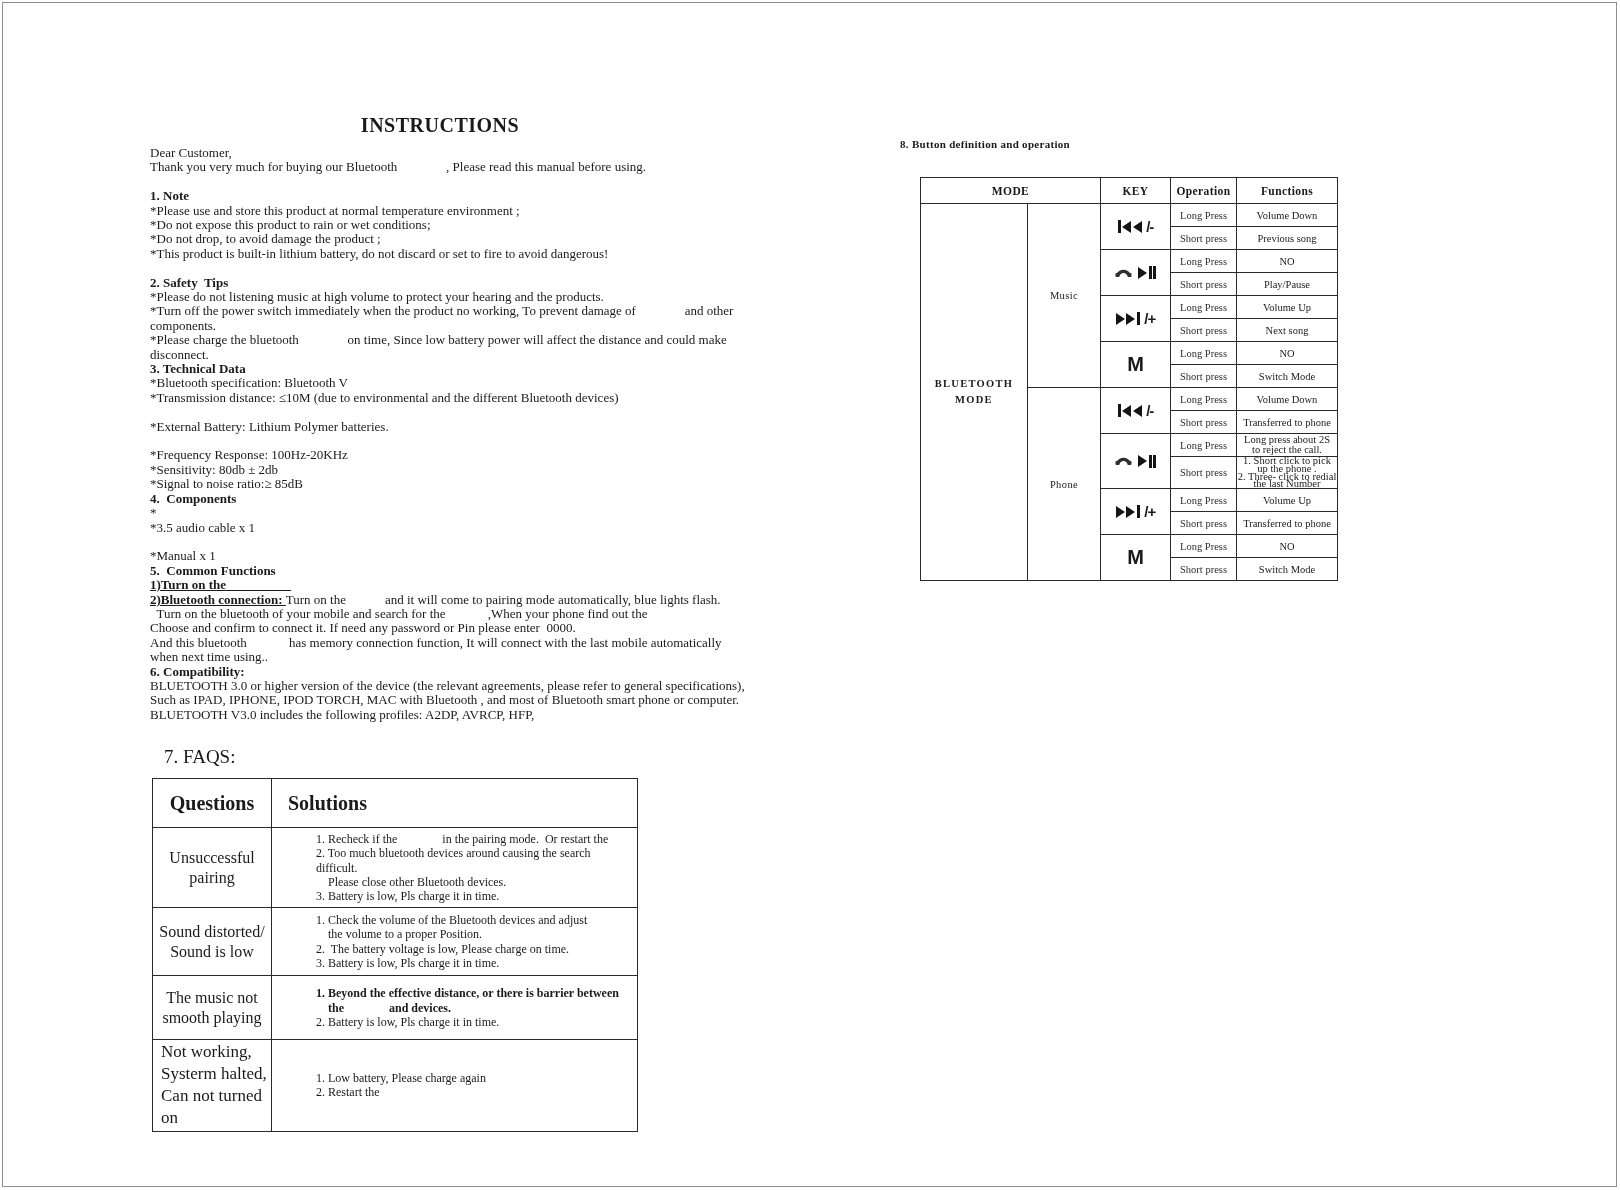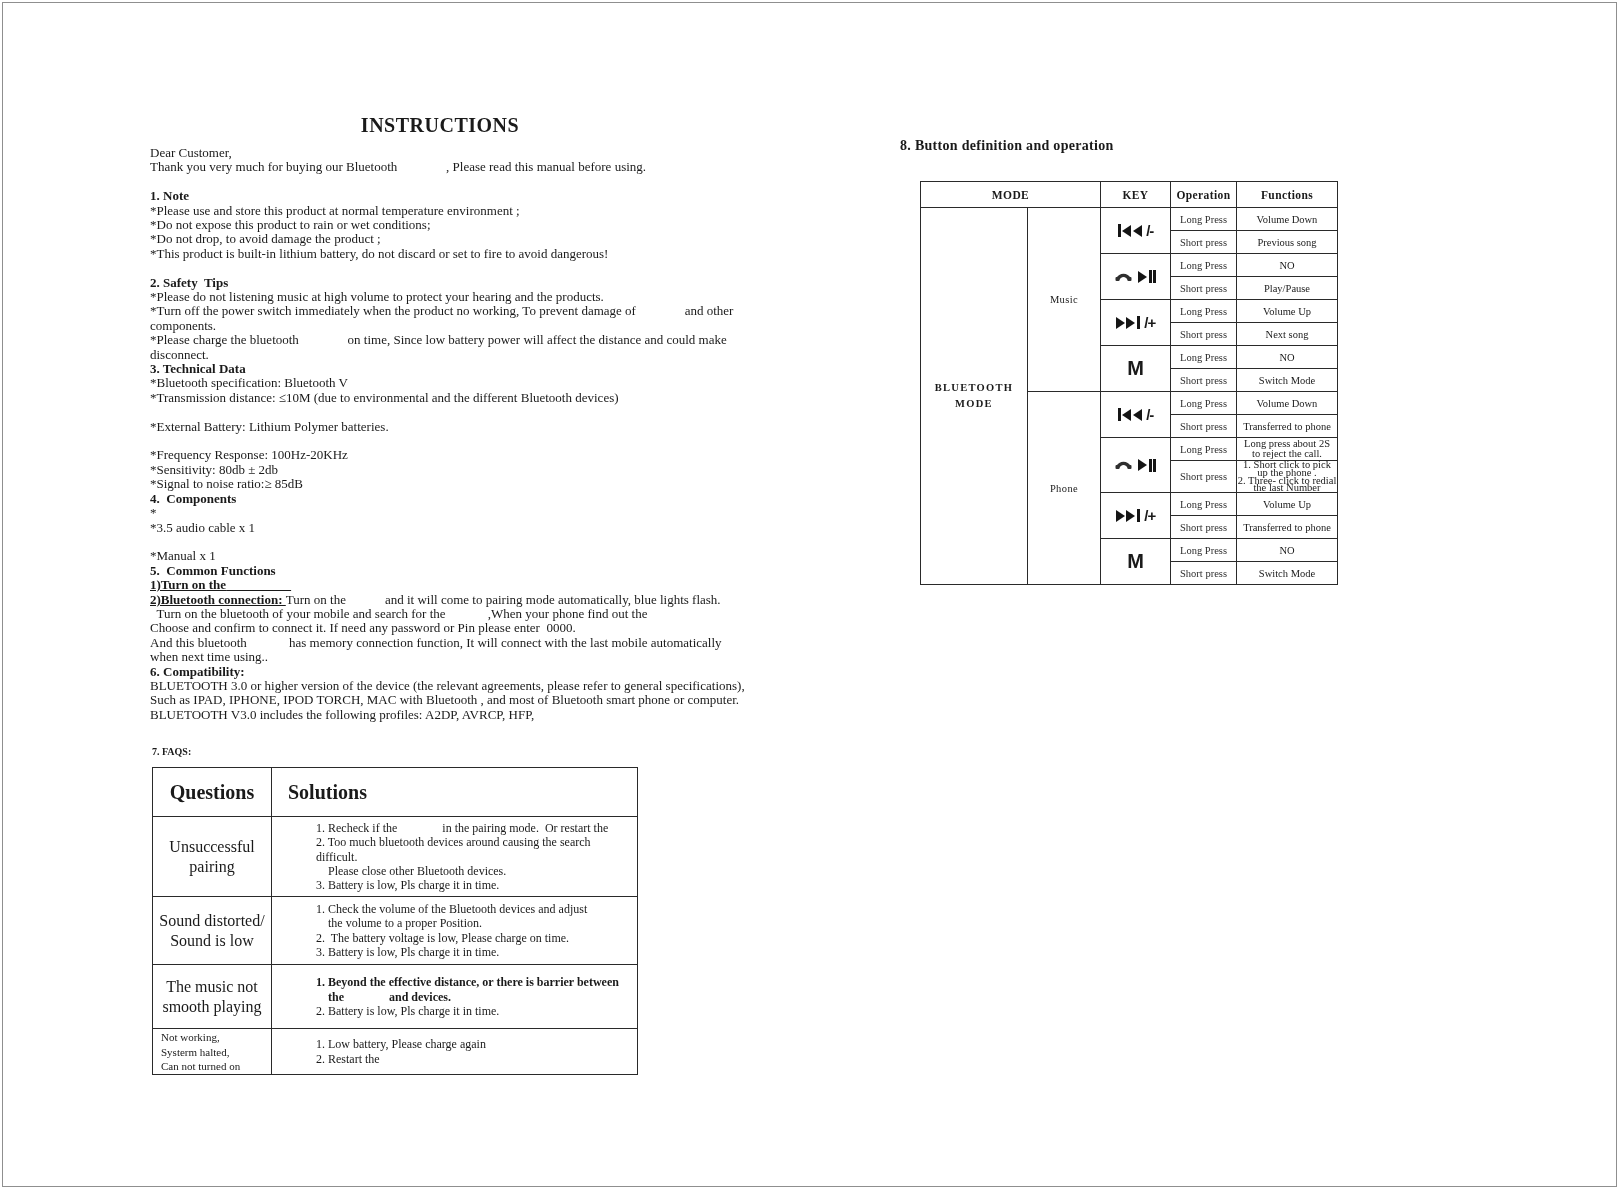--- a/index.html
+++ b/index.html
@@ -33,7 +33,7 @@
 
   
   .right-col{position:absolute;left:900px;top:138px;}
-  .btn-heading{font-weight:700;font-size:14px;letter-spacing:.3px;}
+  .btn-heading{font-weight:700;font-size:11px;letter-spacing:.3px;}
   table.btn{border-collapse:collapse;table-layout:fixed;margin:27px 0 0 20px;}
   table.btn th,table.btn td{border:1.3px solid #2a2a2a;text-align:center;vertical-align:middle;padding:0;overflow:hidden;}
   table.btn th{height:25px;font-size:11.5px;font-weight:700;letter-spacing:.4px;}

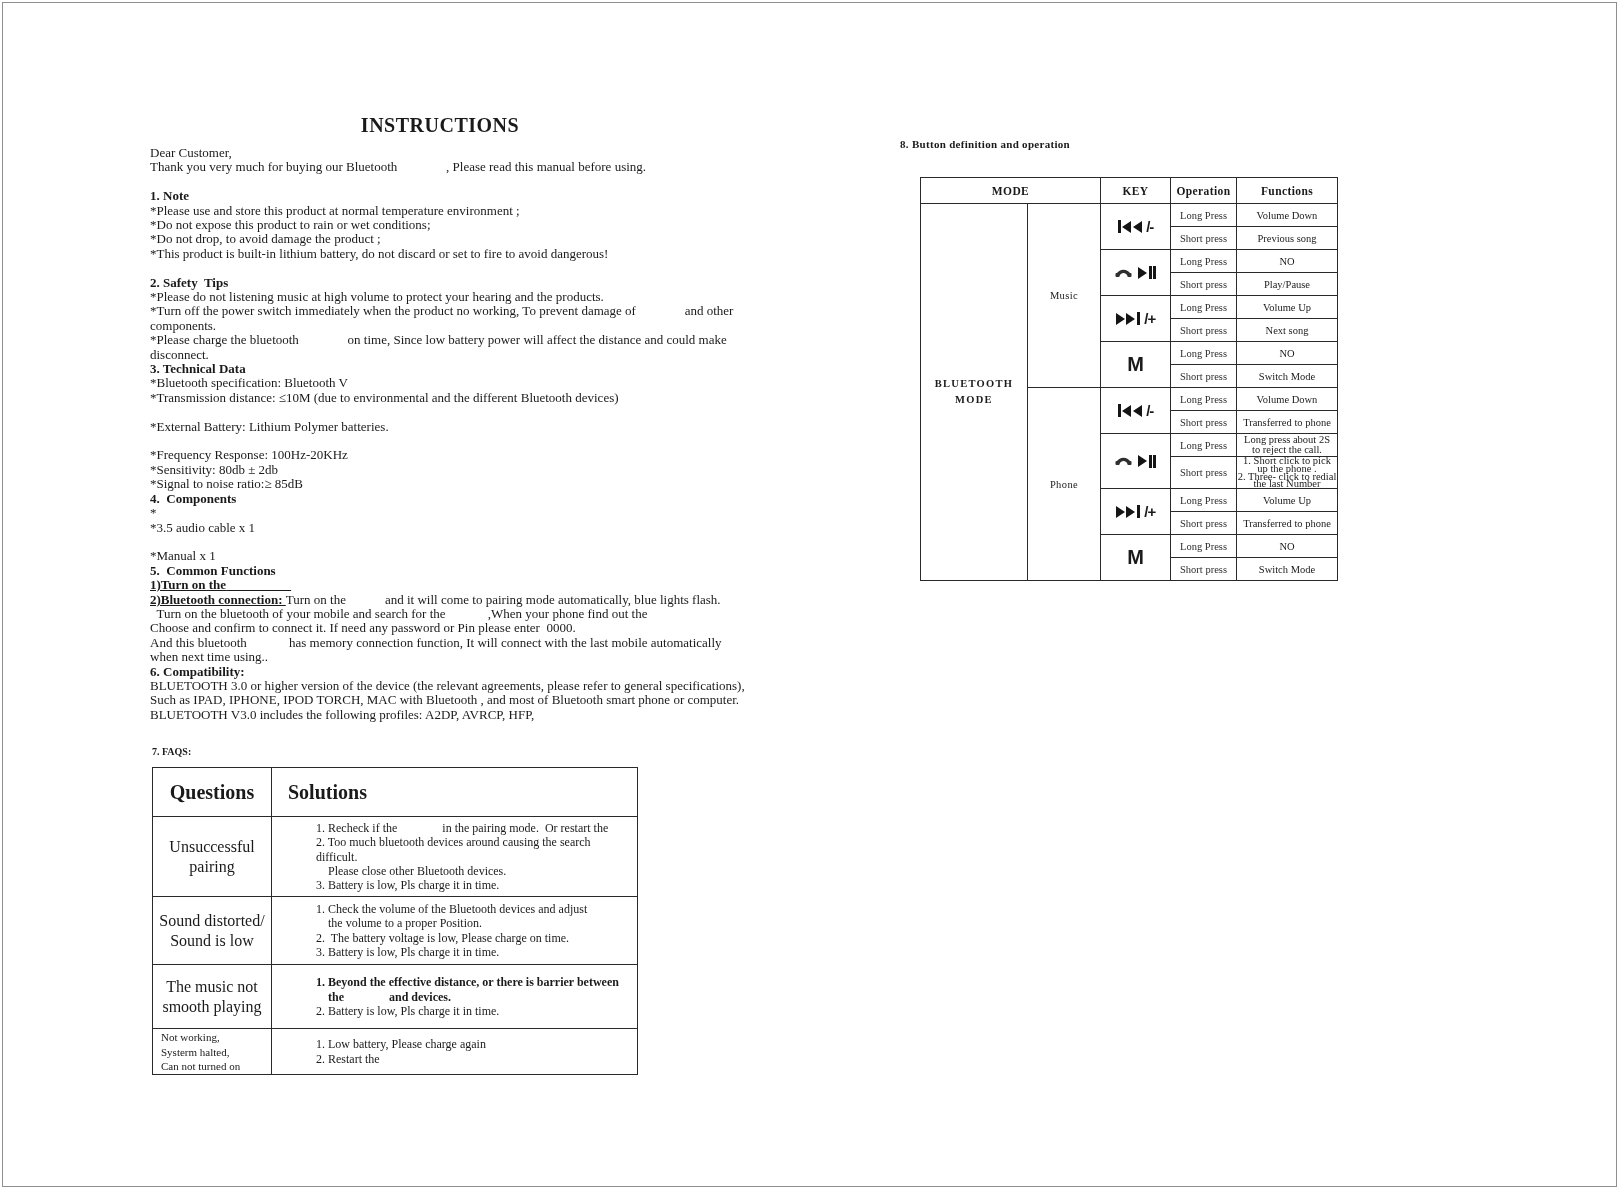--- a/index.html
+++ b/index.html
@@ -16,7 +16,7 @@
   .b{font-weight:700;}
   .u{text-decoration:underline;margin-top:48px;}
 
-  .faq-heading{font-weight:700;font-size:10px;margin:24px 0 10px 2px;}
+  .faq-heading{font-weight:400;font-size:19px;margin:24px 0 10px 14px;}
   table.faq{border-collapse:collapse;table-layout:fixed;width:486px;margin-left:2px;}
   table.faq th,table.faq td{border:1.4px solid #2a2a2a;vertical-align:middle;}
   table.faq th{height:46px;font-size:20px;font-weight:700;}

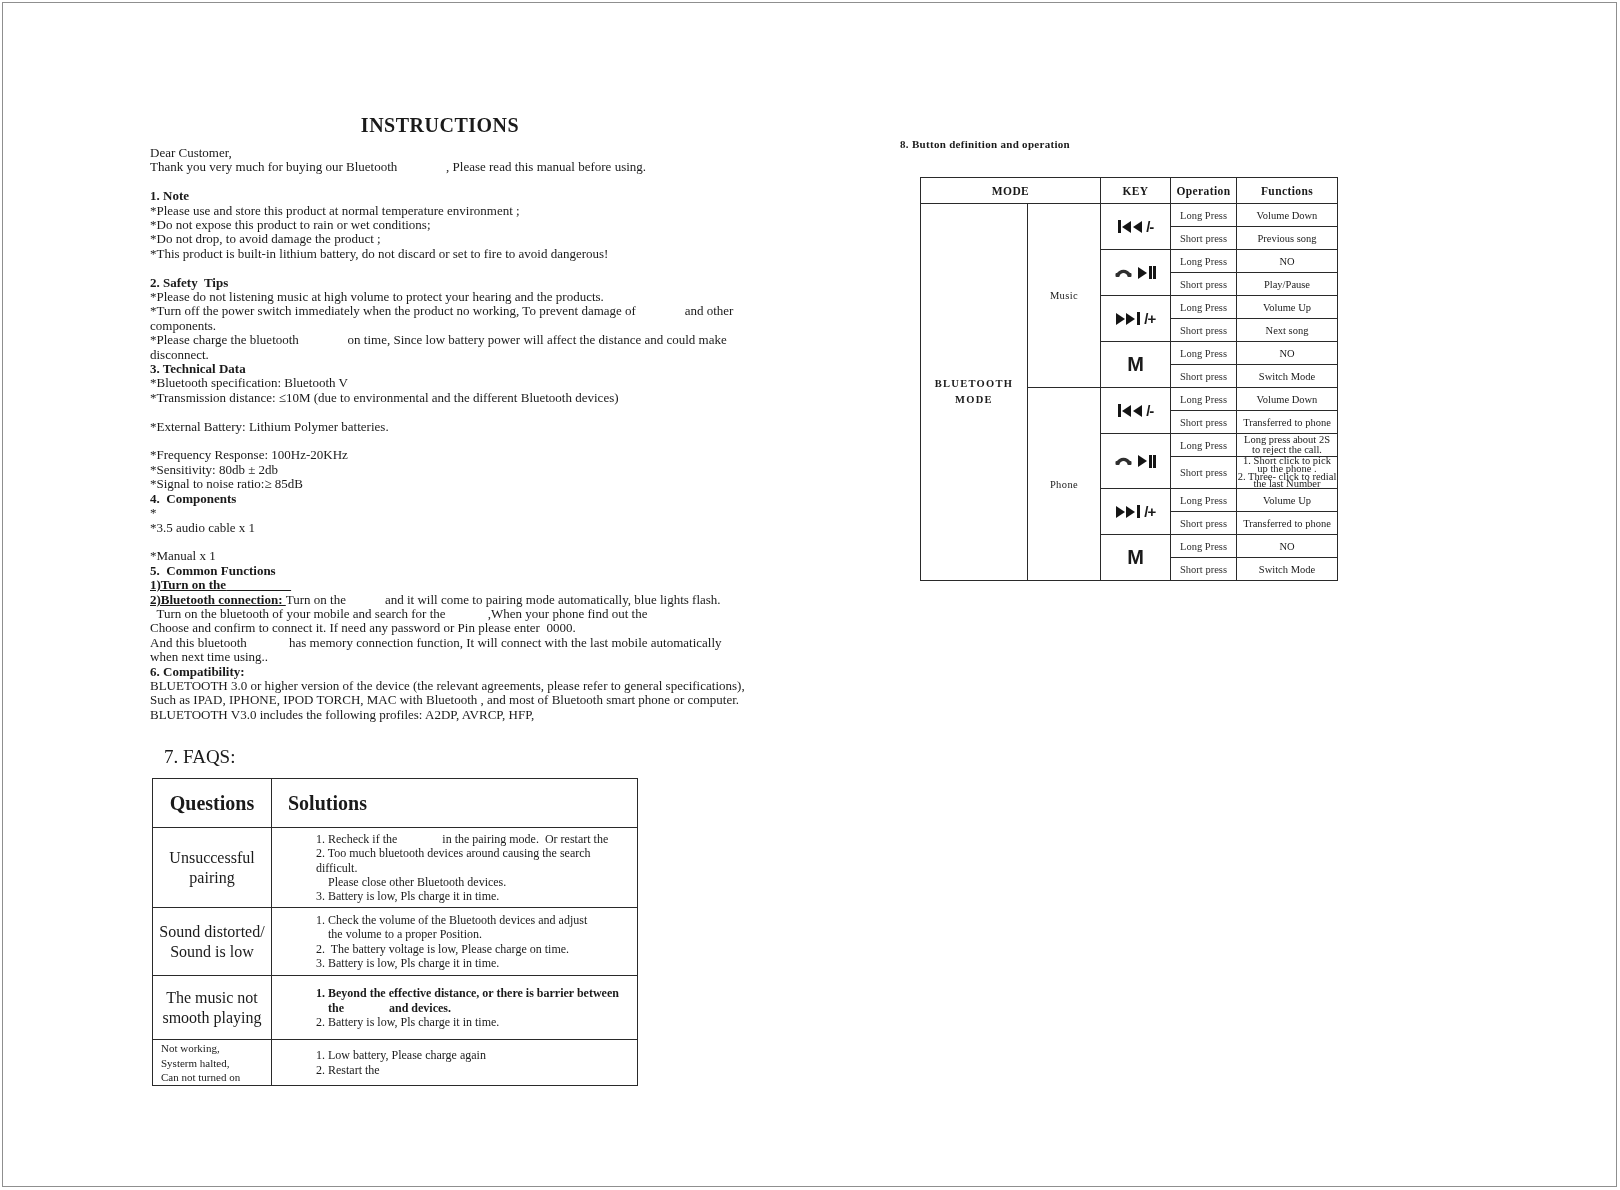--- a/index.html
+++ b/index.html
@@ -29,7 +29,7 @@
   table.faq tbody tr:nth-child(2){height:68px;}
   table.faq tbody tr:nth-child(3){height:64px;}
   table.faq tbody tr:nth-child(4){height:46px;}
-  table.faq tbody tr:nth-child(4) td.q{font-size:11px;text-align:left;padding-left:8px;line-height:1.3;}
+  table.faq tbody tr:nth-child(4) td.q{font-size:17px;text-align:left;padding-left:8px;line-height:1.3;}
 
   
   .right-col{position:absolute;left:900px;top:138px;}

